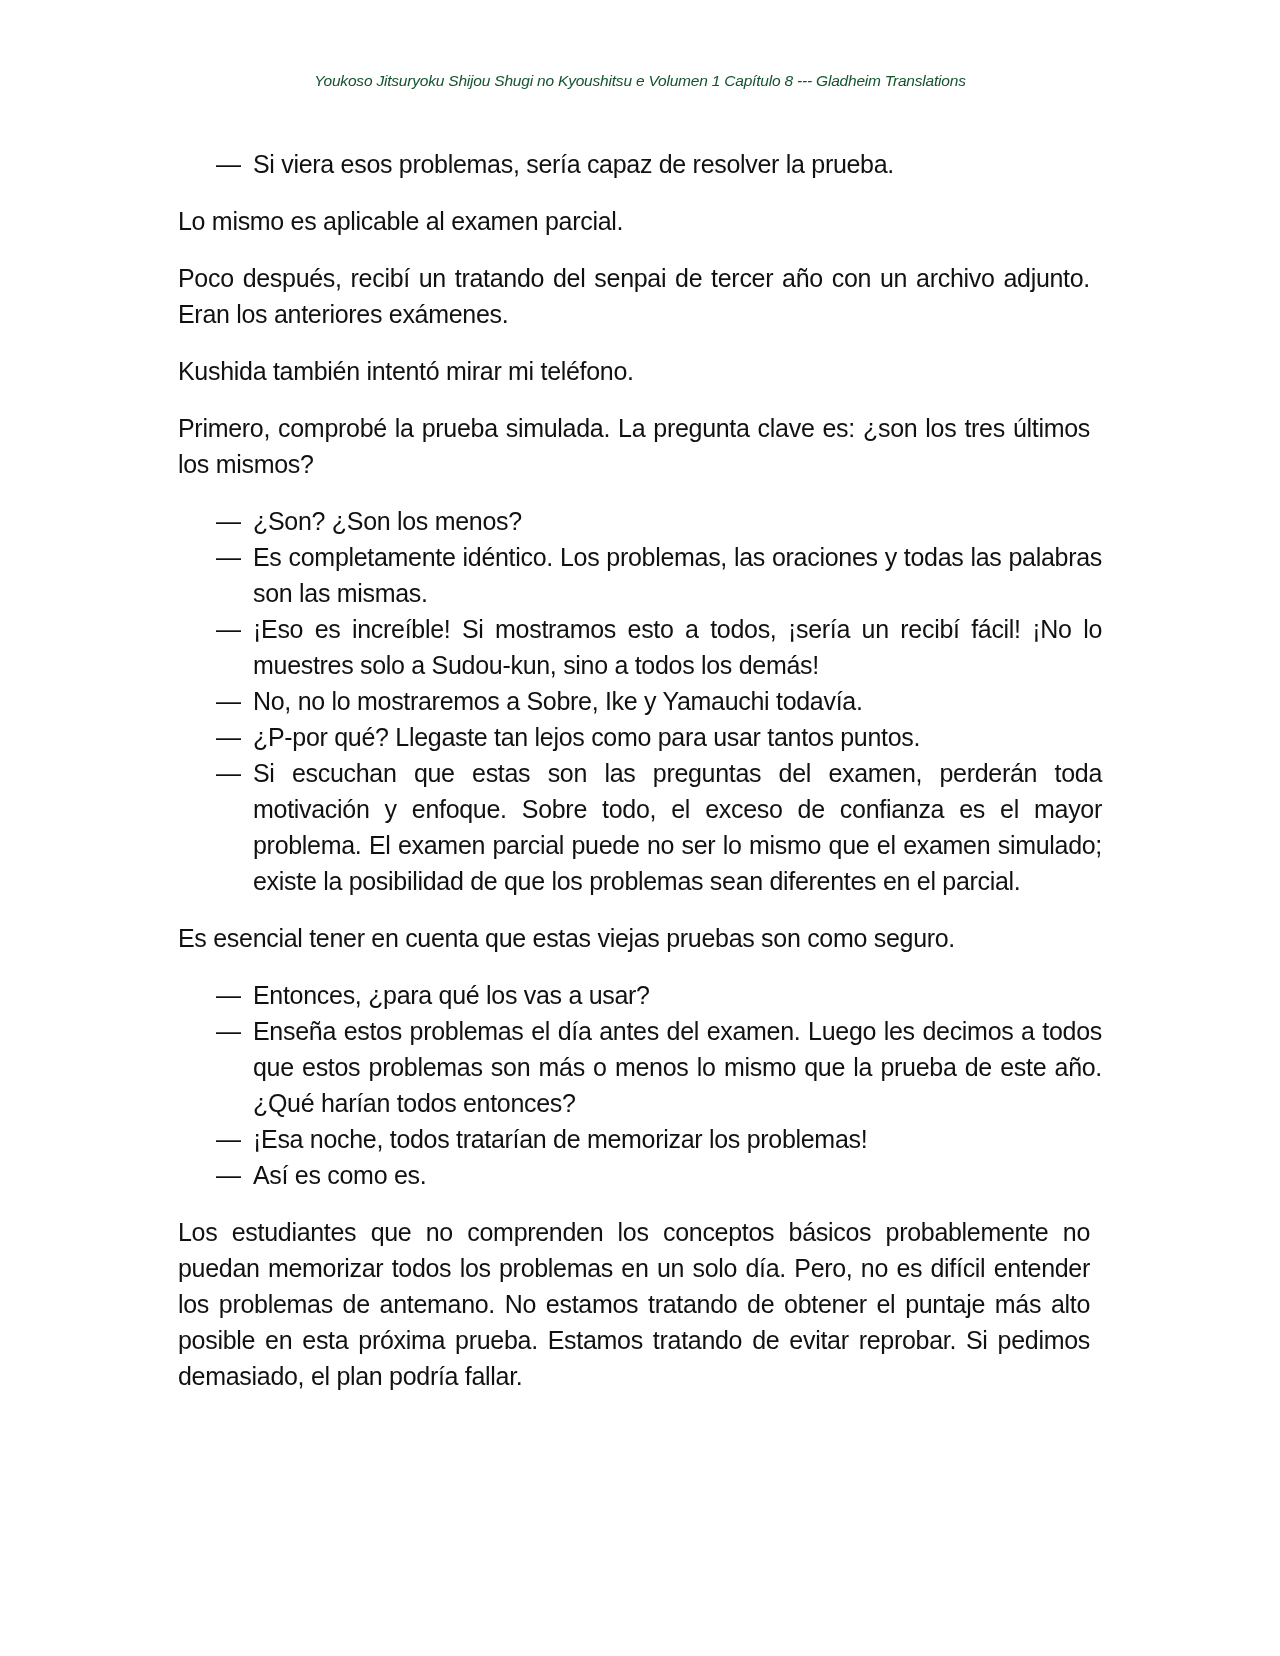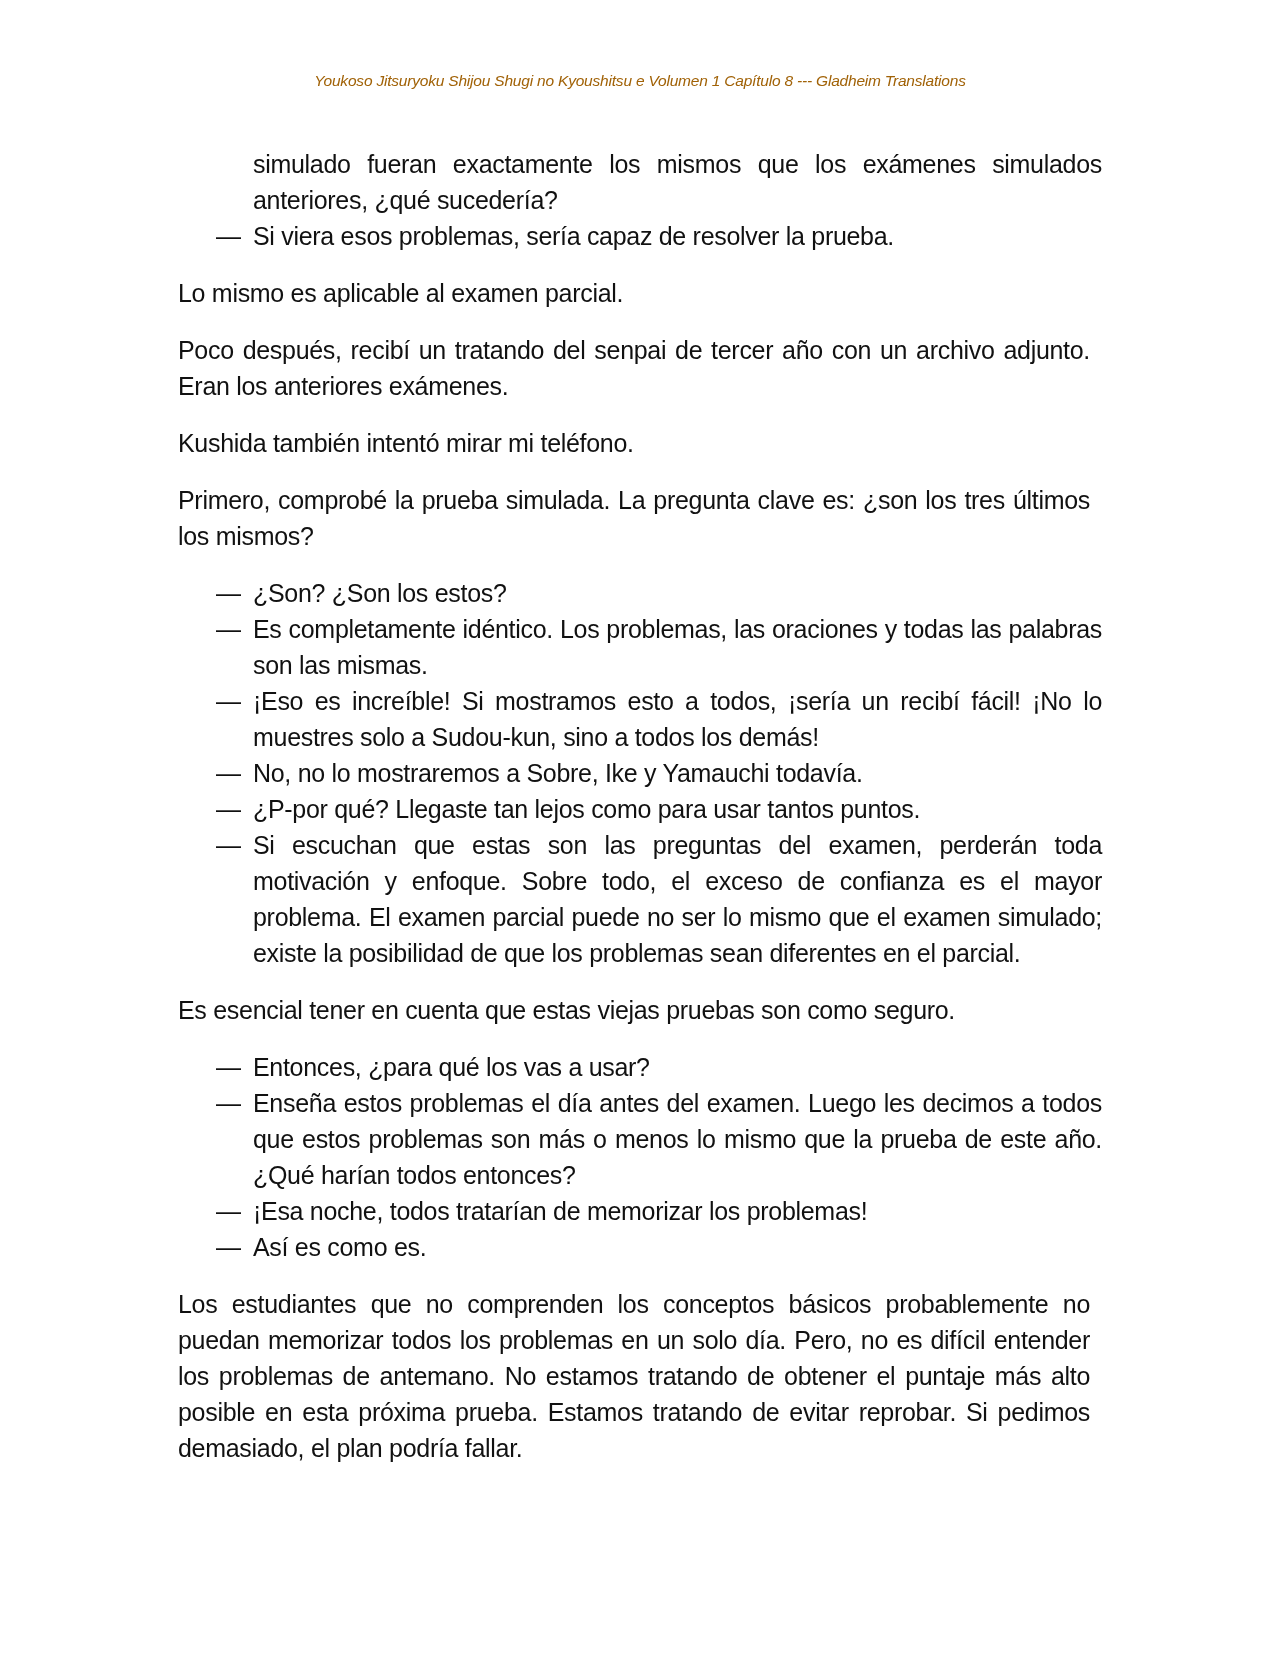--- a/index.html
+++ b/index.html
@@ -7,7 +7,7 @@
   .header {
     position: absolute; top: 72px; left: 0; width: 1280px; text-align: center;
     font-family: "Liberation Sans", sans-serif; font-style: italic;
-    font-size: 15.5px; color: #a16207; letter-spacing: -0.2px;
+    font-size: 15.5px; color: #14532d; letter-spacing: -0.2px;
   }
   .body-text {
     position: absolute; left: 178px; top: 146px; width: 924px;

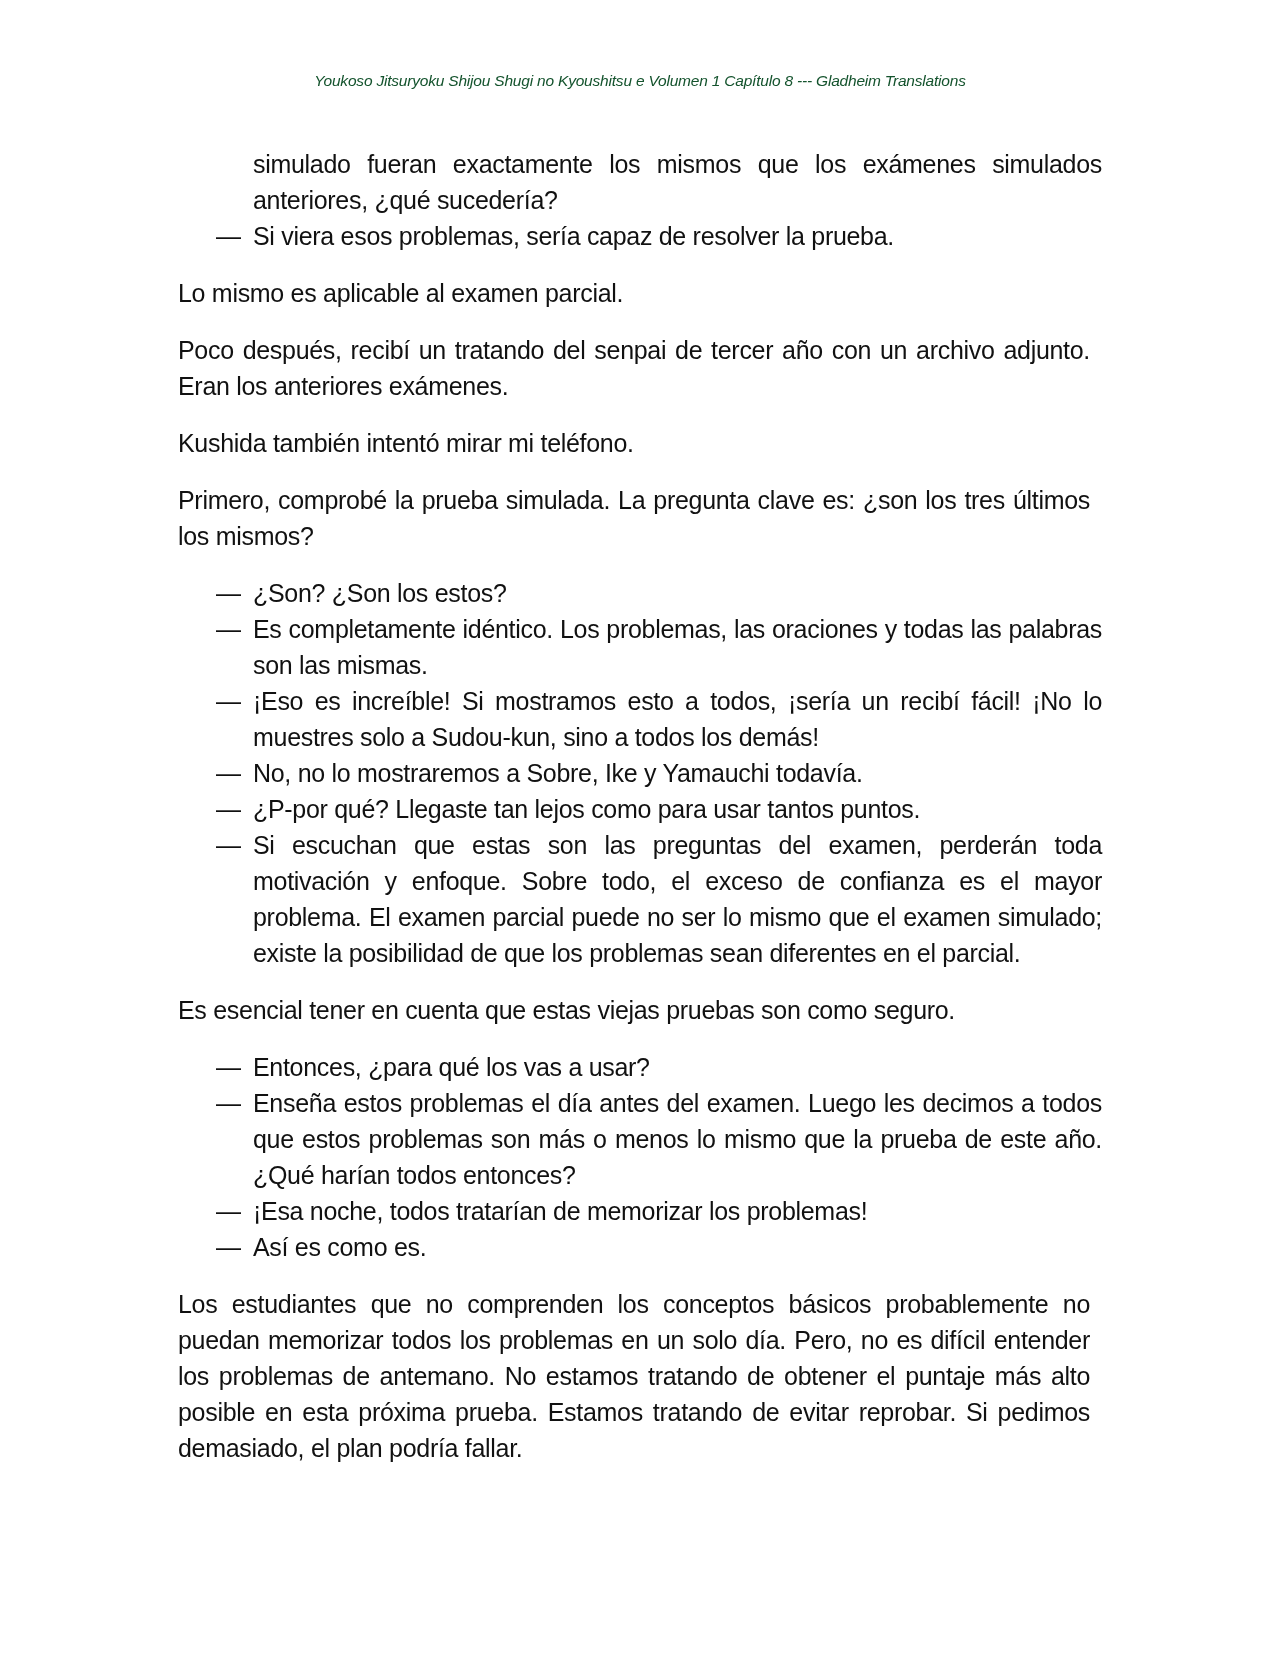--- a/index.html
+++ b/index.html
@@ -28,7 +28,6 @@
 <div class="body-text">
 
   <div class="dlg">
-    <p class="cont">simulado fueran exactamente los mismos que los exámenes simulados anteriores, ¿qué sucedería?</p>
     <div class="line">
       <span class="dash">—</span>
       <span>Si viera esos problemas, sería capaz de resolver la prueba.</span>

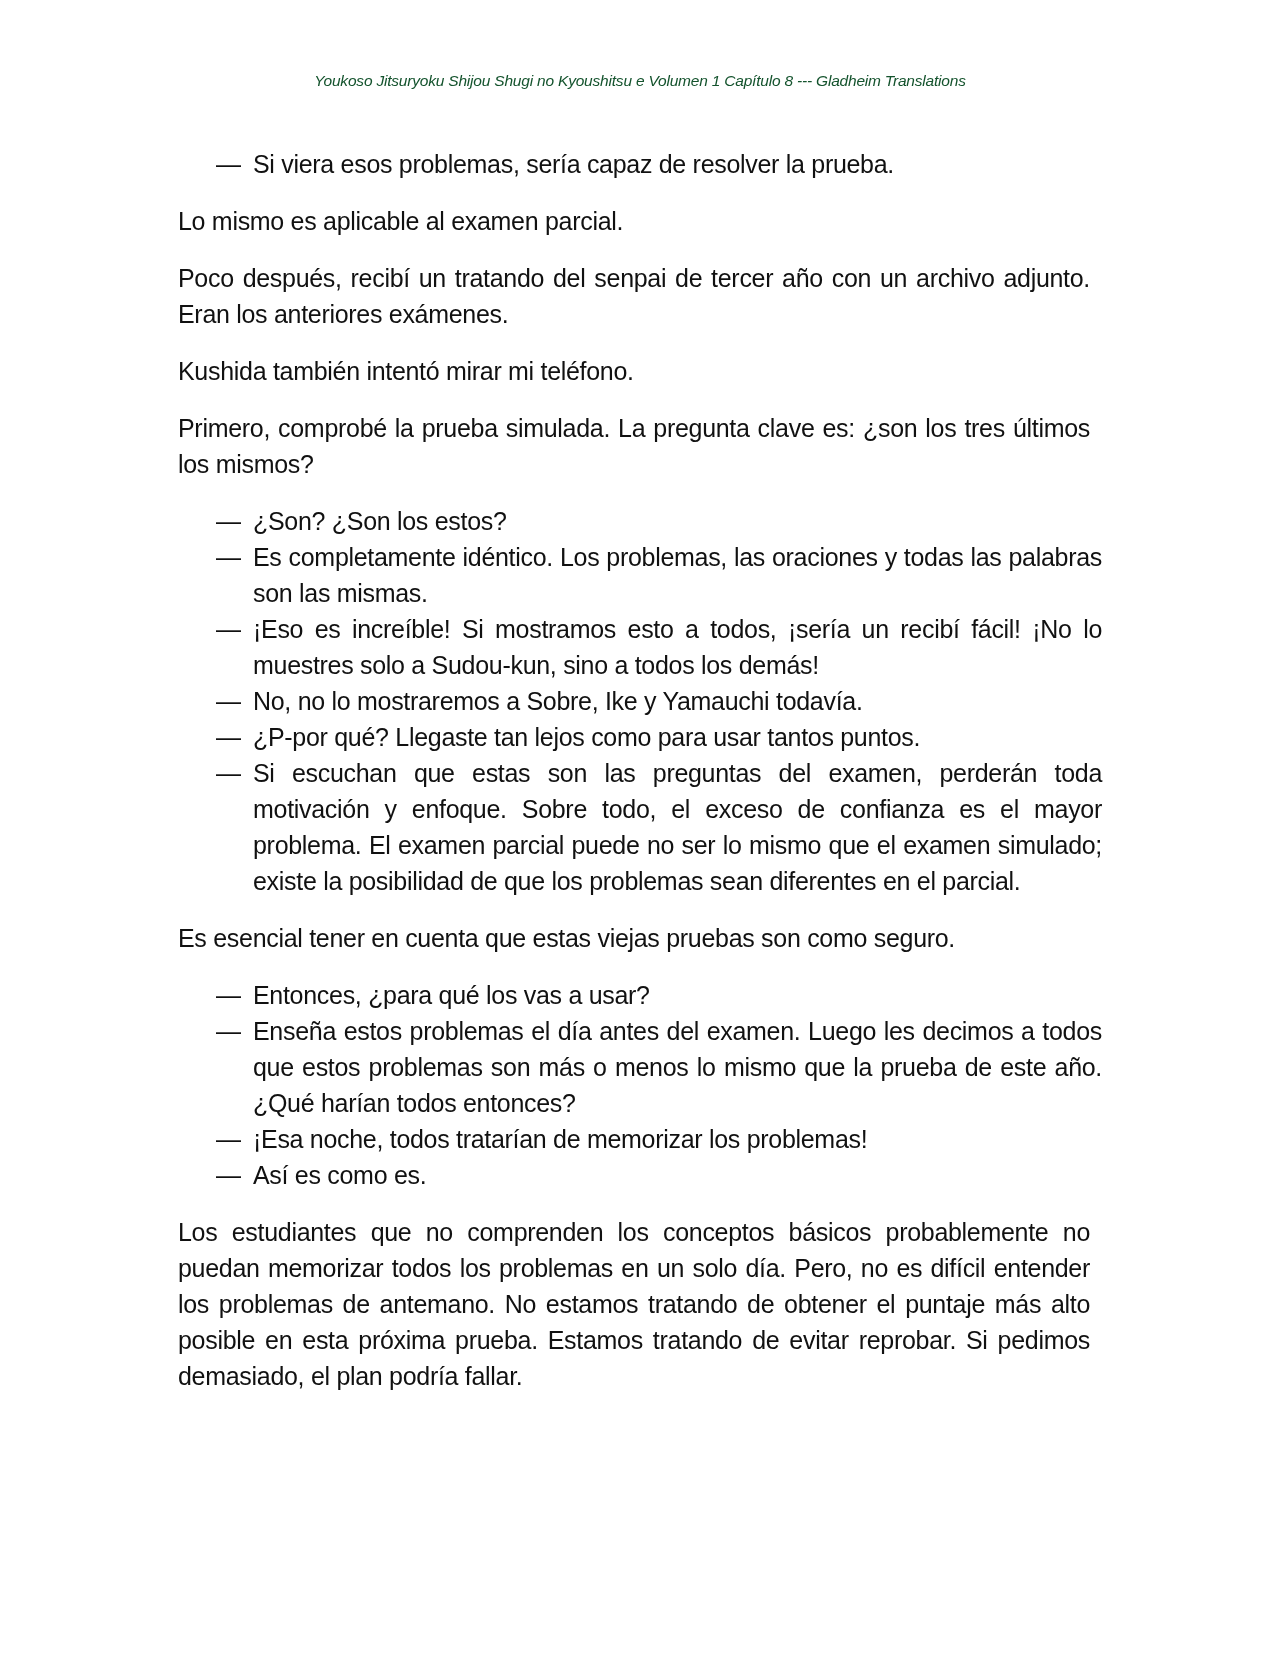--- a/index.html
+++ b/index.html
@@ -42,7 +42,7 @@
   <div class="dlg">
     <div class="line">
       <span class="dash">—</span>
-      <span>¿Son? ¿Son los estos?</span>
+      <span>¿Son? ¿Son los menos?</span>
     </div>
     <div class="line">
       <span class="dash">—</span>

